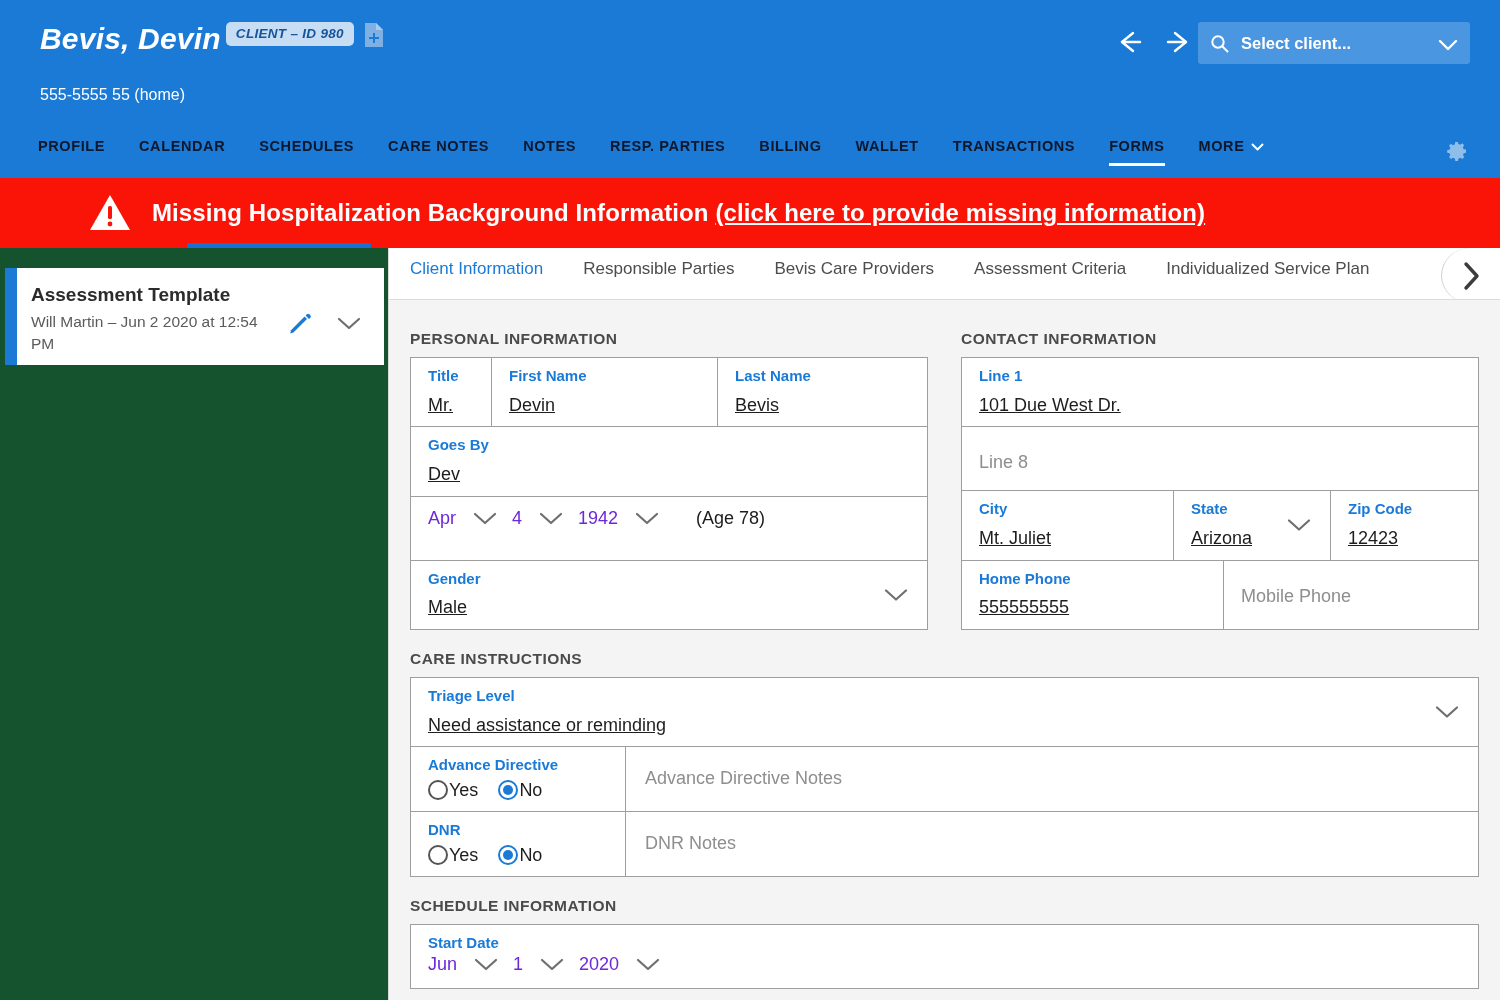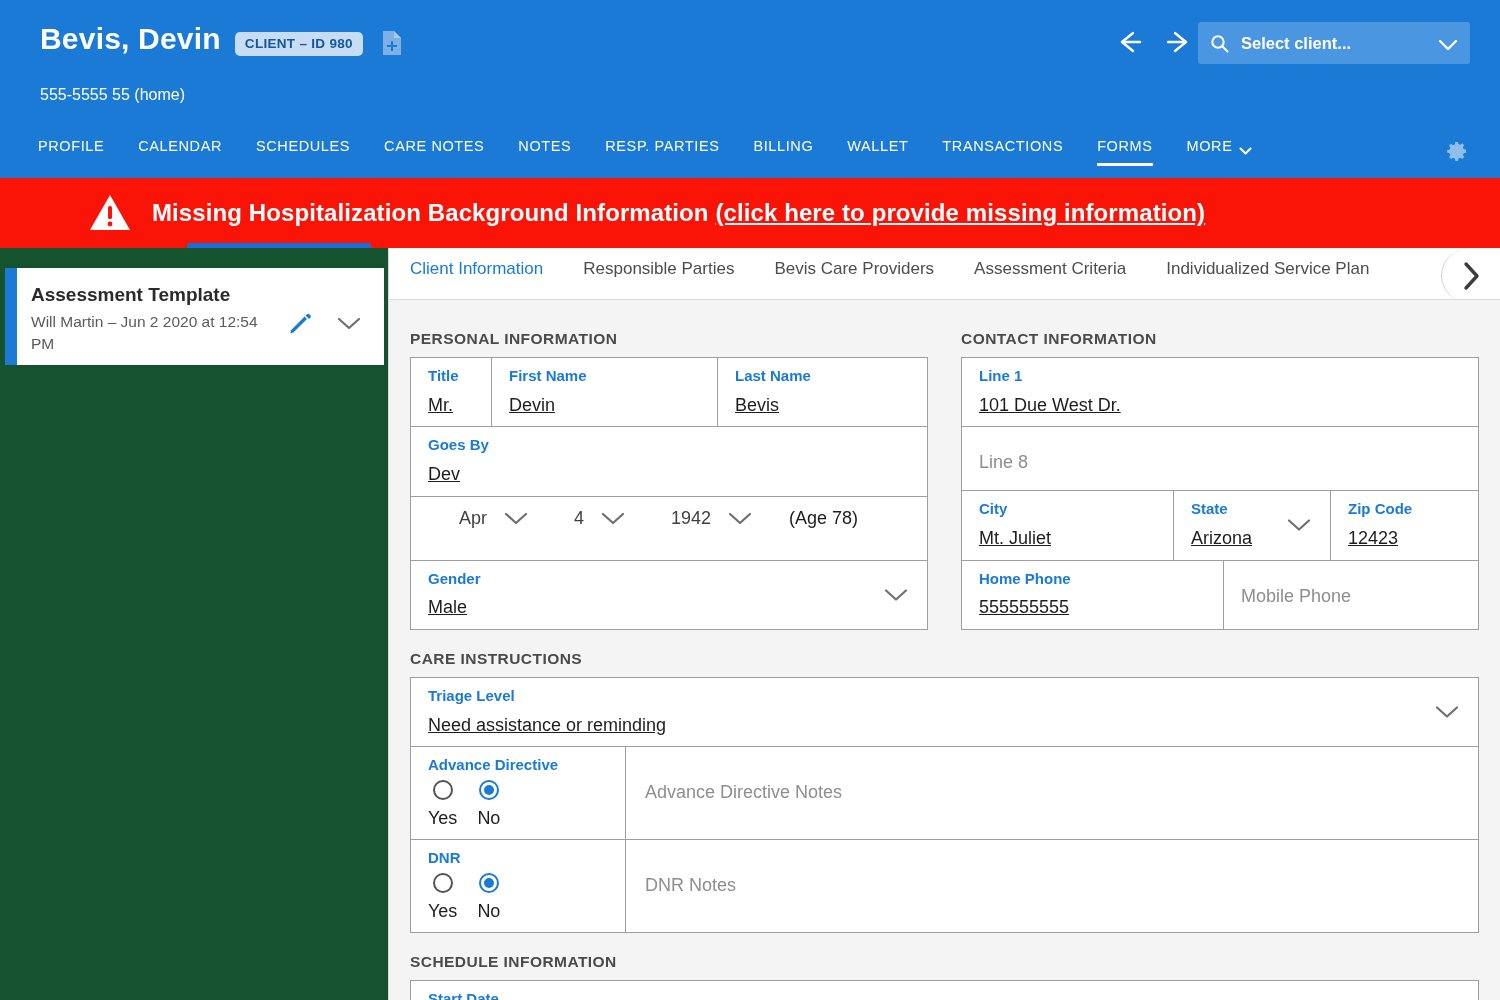--- a/index.html
+++ b/index.html
@@ -16,7 +16,7 @@
     position: absolute; left: 0; top: 0; width: 1500px; height: 178px;
     background: #1a7ad6;
   }
-  .hdr-row1 { position: absolute; left: 40px; top: 22px; display: flex; align-items: flex-end; gap: 14px; }
+  .hdr-row1 { position: absolute; left: 40px; top: 22px; display: flex; align-items: flex-start; gap: 5px; font-style: italic; }
   .client-name { font-size: 30px; font-weight: bold; color: #fff; letter-spacing: .2px; }
   .client-badge {
     background: #c7ddf4; color: #14559c; font-size: 13.5px; font-weight: bold;

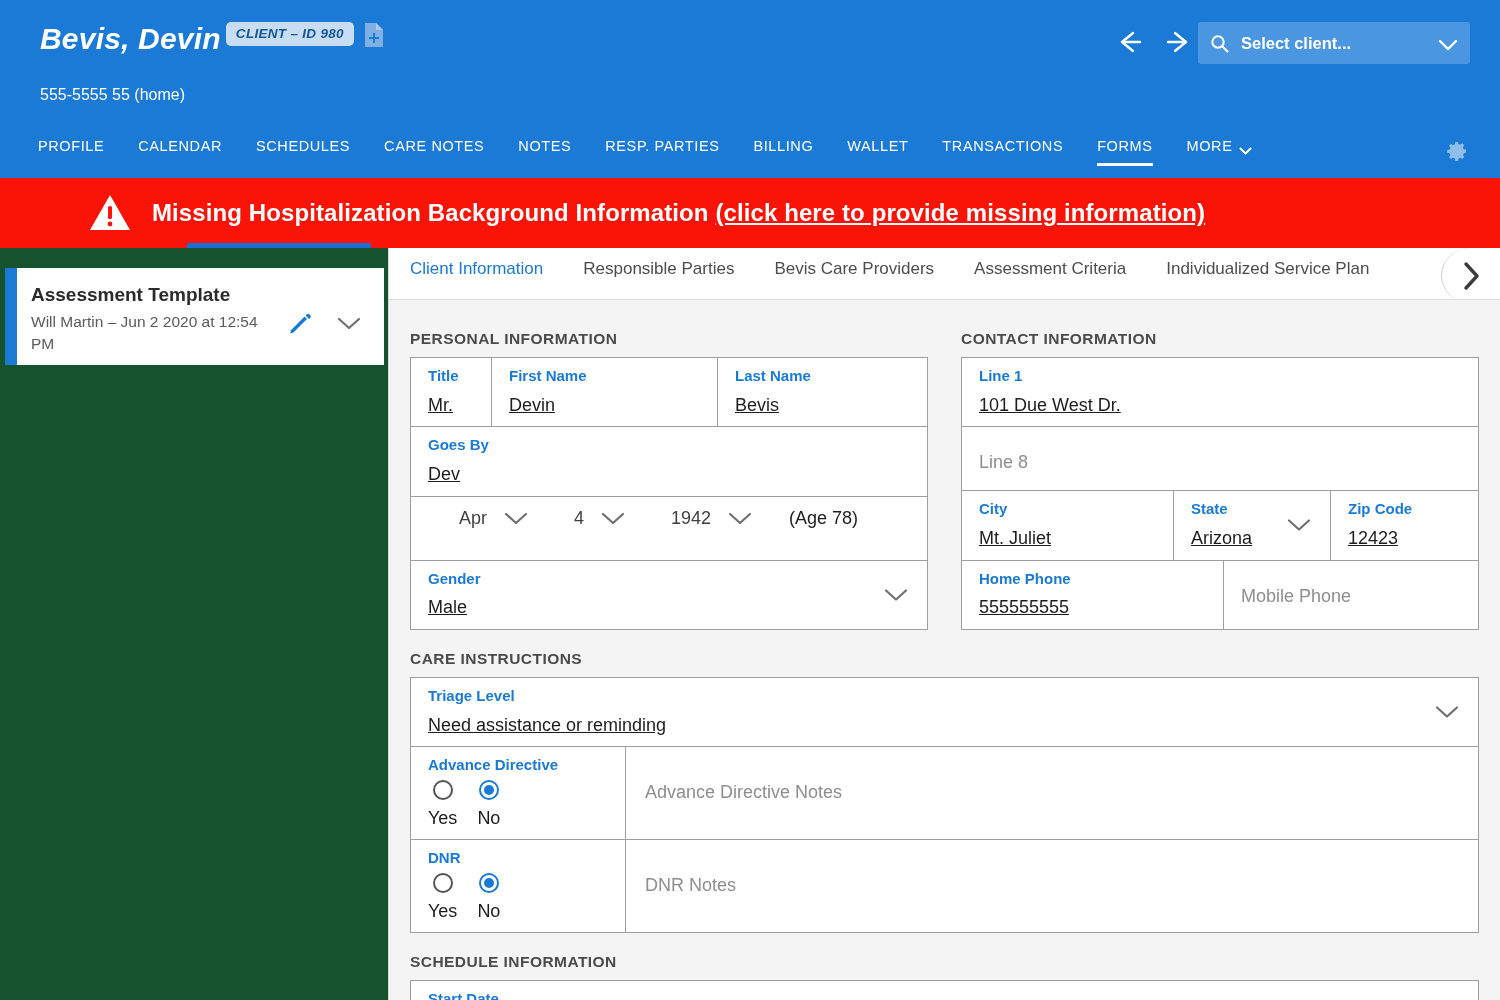--- a/index.html
+++ b/index.html
@@ -27,9 +27,9 @@
 
   .hdr-nav { position: absolute; left: 38px; top: 138px; display: flex; align-items: flex-start; gap: 0; }
   .nav-item {
-    color: #ffffff; font-size: 14.5px; font-weight: normal; letter-spacing: .6px;
+    color: #0f172a; font-size: 14.5px; font-weight: bold; letter-spacing: .6px;
     padding: 0 0 12px 0; margin-right: 34px; position: relative; white-space: nowrap;
-    display: inline-flex; align-items: center; gap: 7px; cursor: pointer;
+    display: inline-flex; align-items: flex-start; gap: 7px; cursor: pointer;
   }
   .nav-item.active::after {
     content: ""; position: absolute; left: 0; right: 0; bottom: 0; height: 3px; background: #fff;

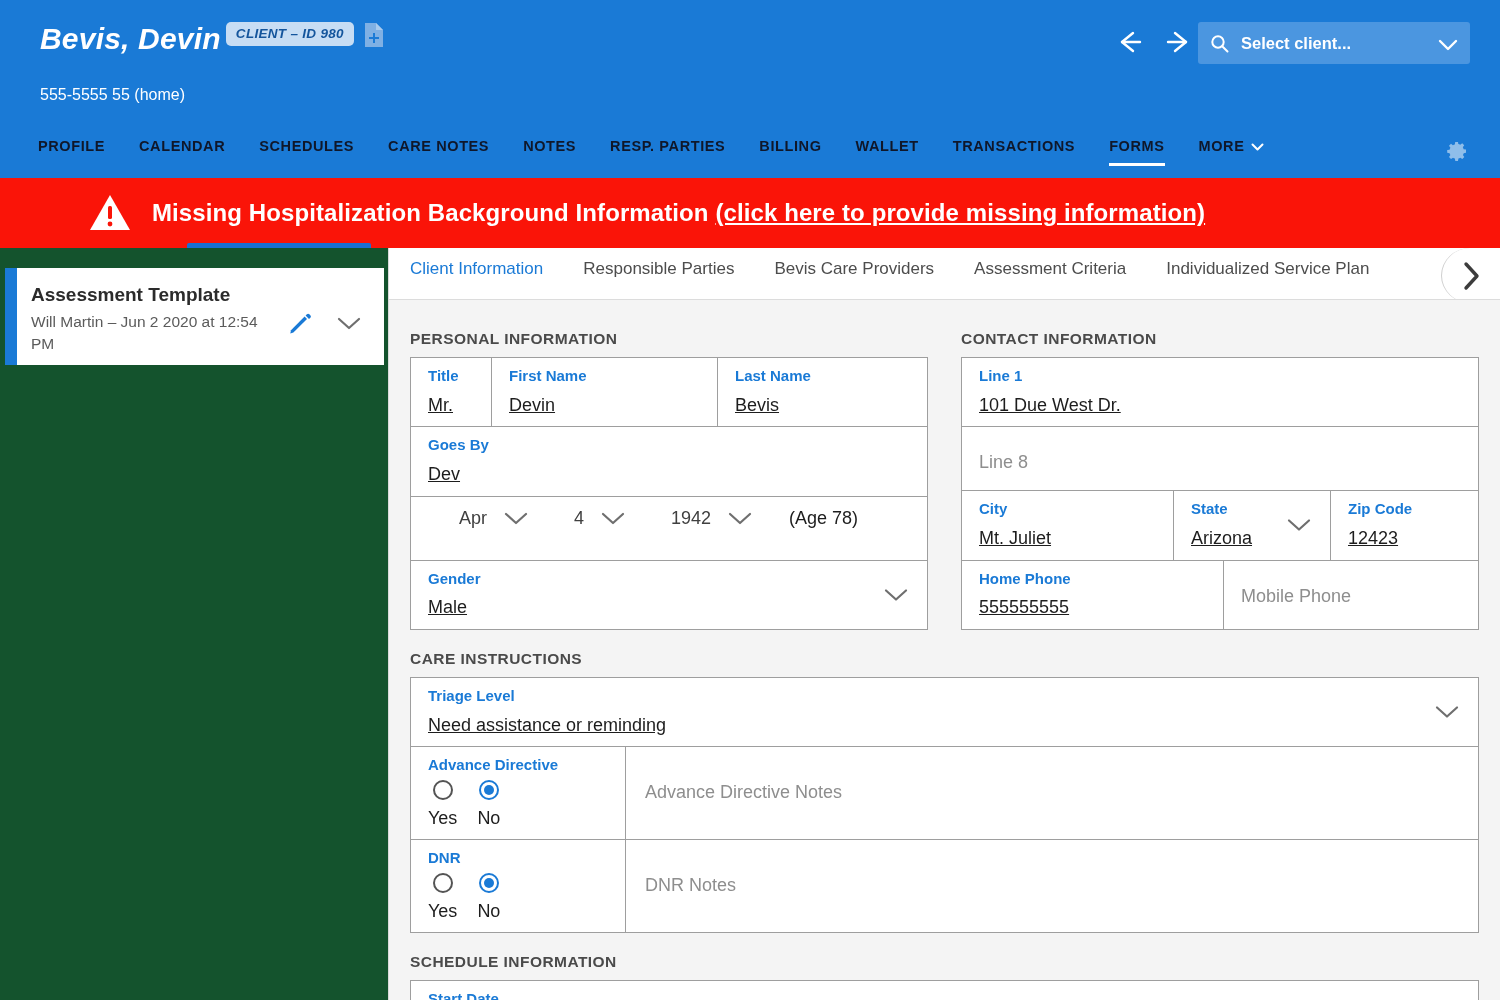--- a/index.html
+++ b/index.html
@@ -135,7 +135,7 @@
   
   .datepick { display: flex; align-items: center; gap: 0; margin-top: 2px; }
   .dseg { display: flex; align-items: center; }
-  .dseg .dval { font-size: 18px; color: #404040; margin-left: 31px; }
+  .dseg .dval { font-size: 18px; color: #6d28d9; }
   .dseg .chev-grey { margin: 0 14px 0 16px; }
   .dage { font-size: 18px; color: #1d1d1d; margin-left: 22px; }
 

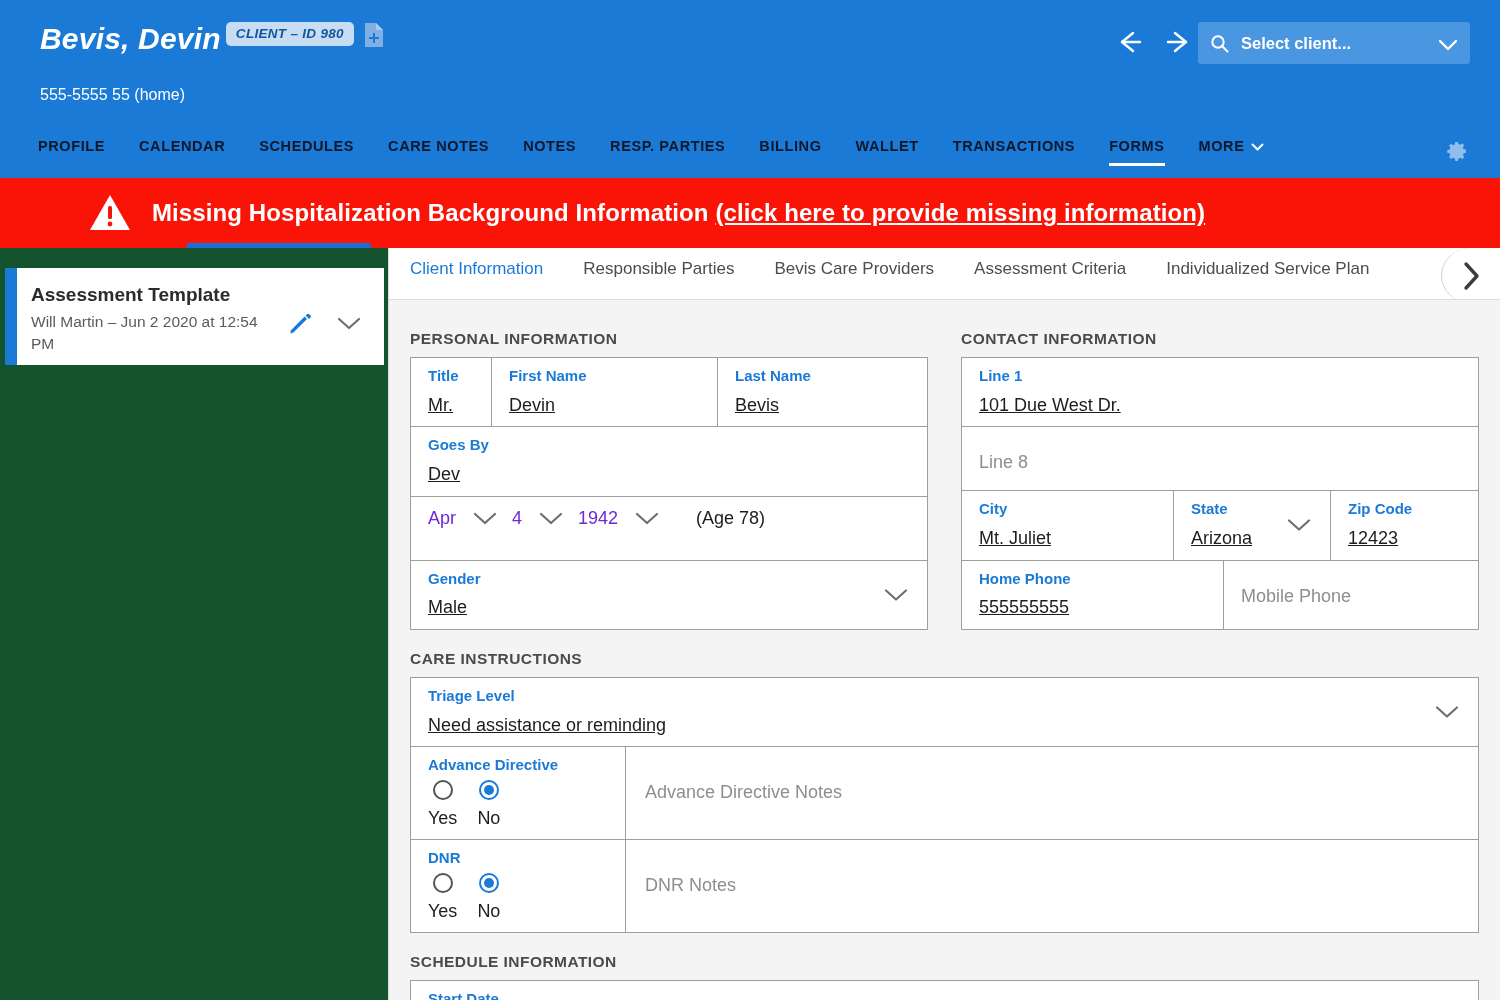--- a/index.html
+++ b/index.html
@@ -141,7 +141,7 @@
 
   
   .radios { display: flex; align-items: center; gap: 20px; margin-top: 5px; }
-  .radio { display: flex; align-items: center; gap: 8px; cursor: pointer; flex-direction: column; }
+  .radio { display: flex; gap: 1px; cursor: pointer; }
   .rdot { width: 20px; height: 20px; border: 2px solid #545454; border-radius: 50%; position: relative; background: #fff; }
   .rdot.on { border-color: #1a7ad6; }
   .rdot.on::after {

